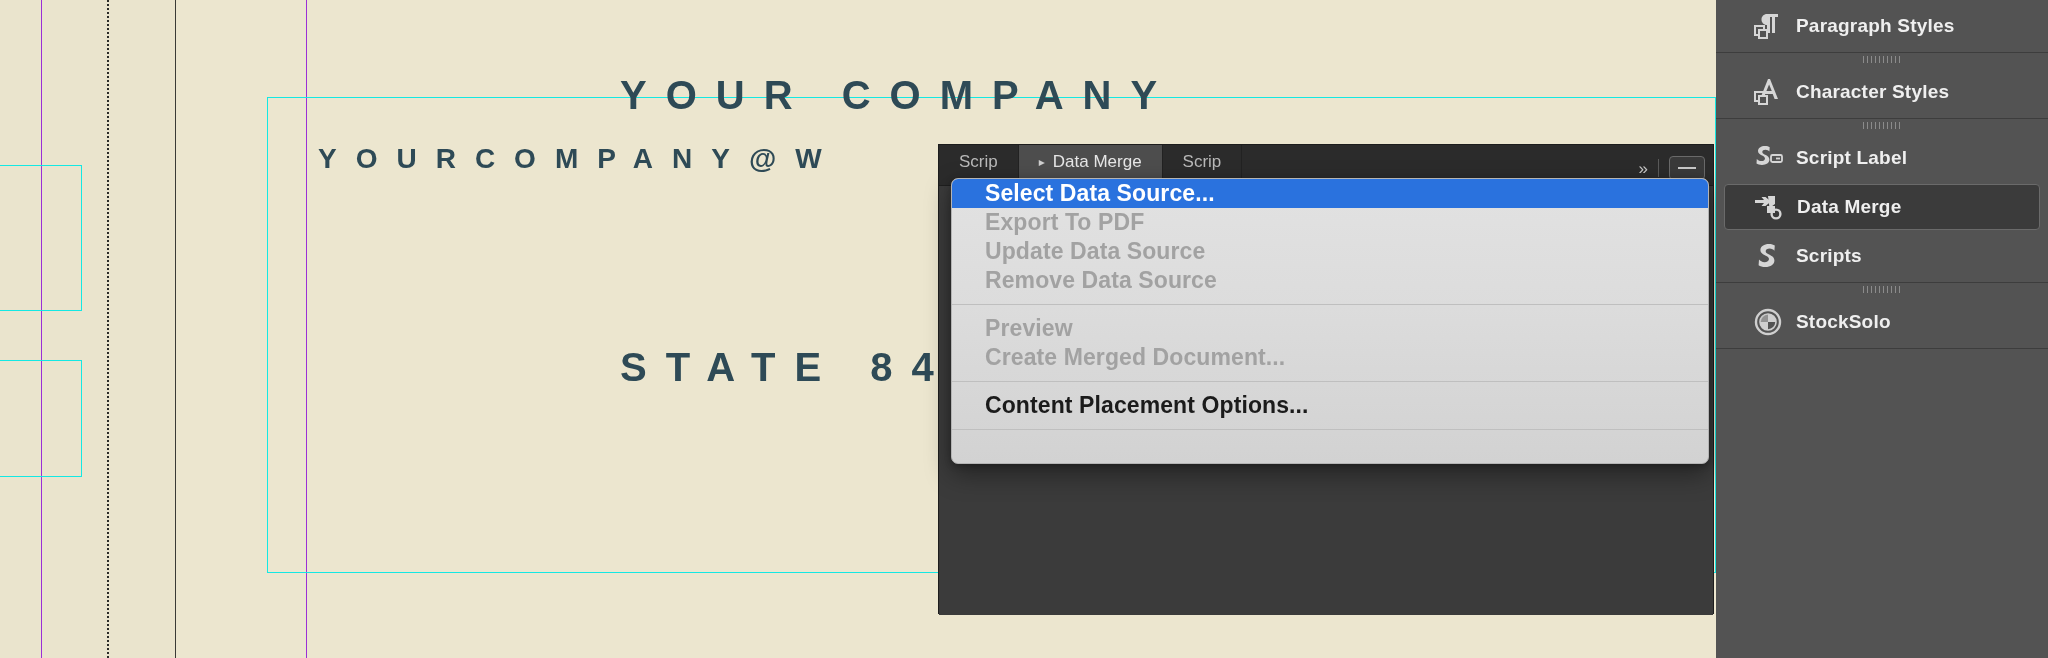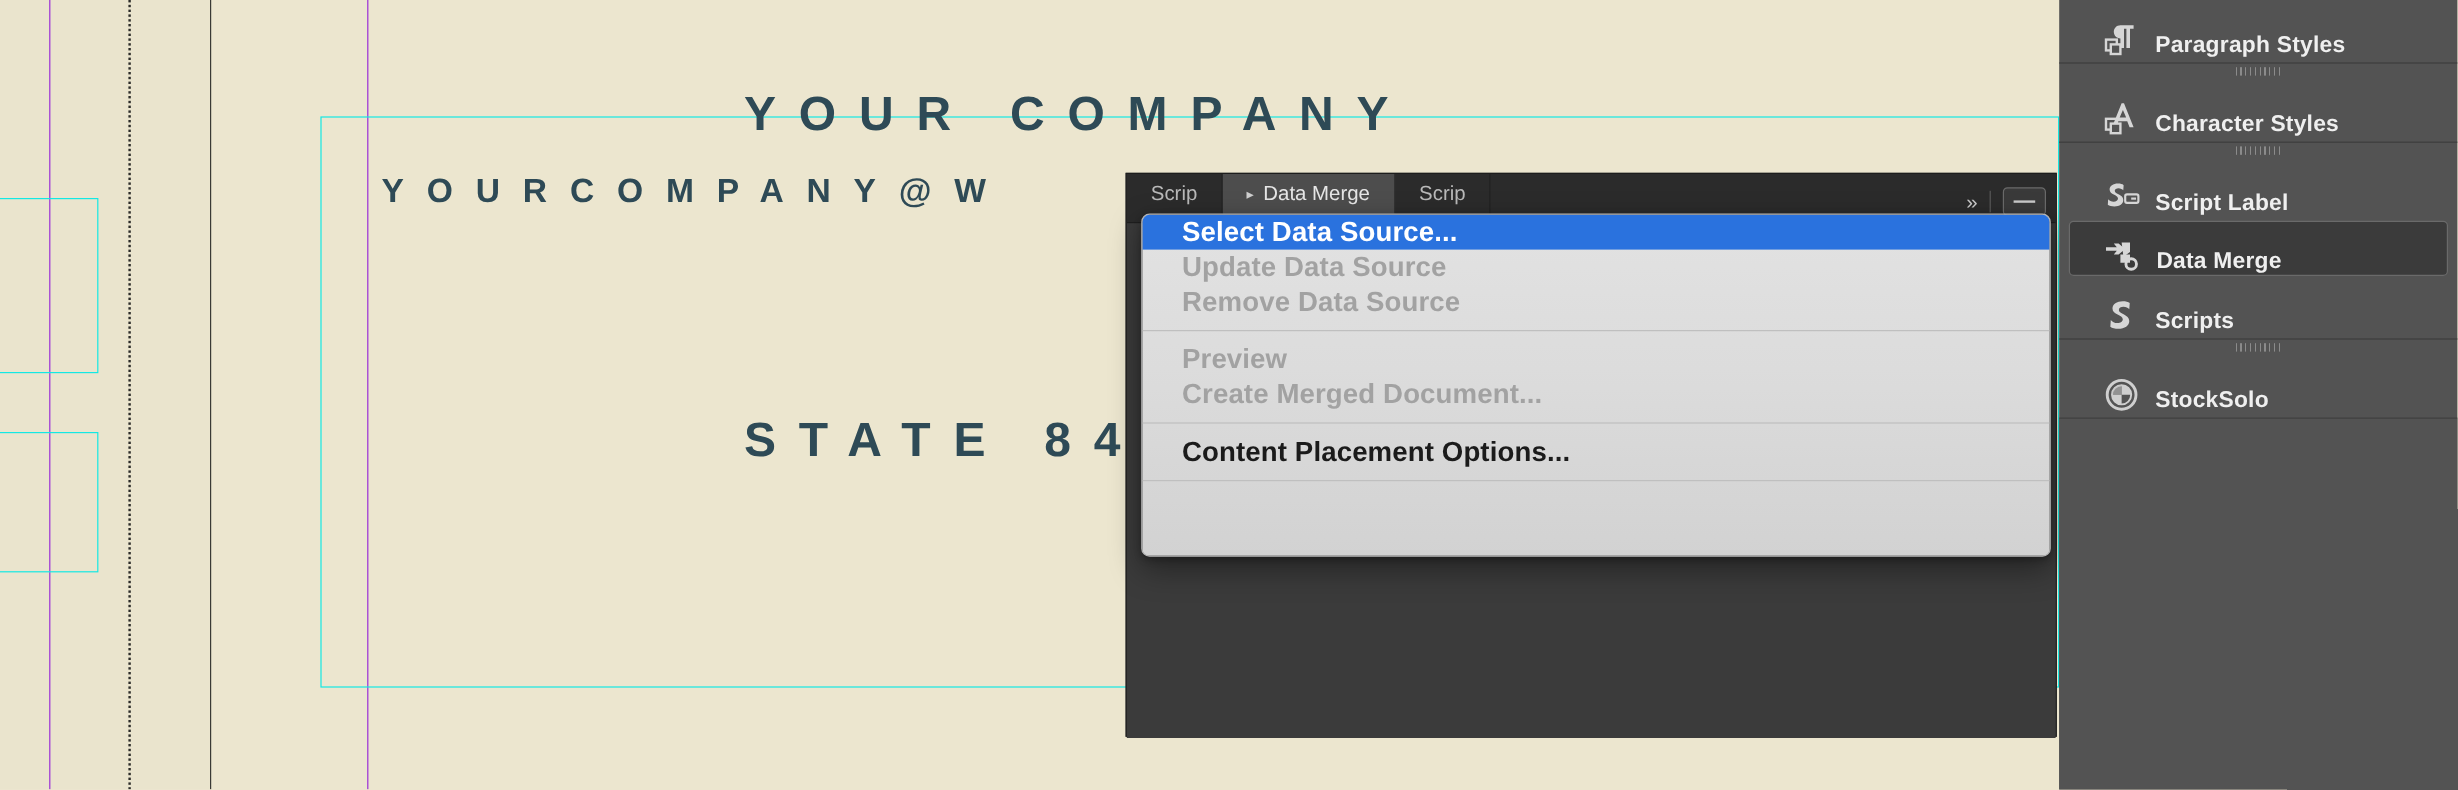--- a/index.html
+++ b/index.html
@@ -70,7 +70,7 @@
   .grip{height:13px;display:flex;align-items:center;justify-content:center;}
   .grip span{display:block;width:38px;height:7px;
     background:repeating-linear-gradient(to right,#8b8b8b 0 1px,transparent 1px 4px);}
-  .dock-item{height:46px;display:flex;align-items:flex-end;padding-left:22px;
+  .dock-item{height:46px;display:flex;align-items:center;padding-left:22px;
     box-sizing:border-box;margin:3px 8px;border-radius:4px;}
   .dock-item.selected{background:#3b3b3b;border:1px solid #6a6a6a;}
   .dock-ico{width:44px;height:32px;flex:0 0 44px;display:flex;align-items:center;justify-content:center;

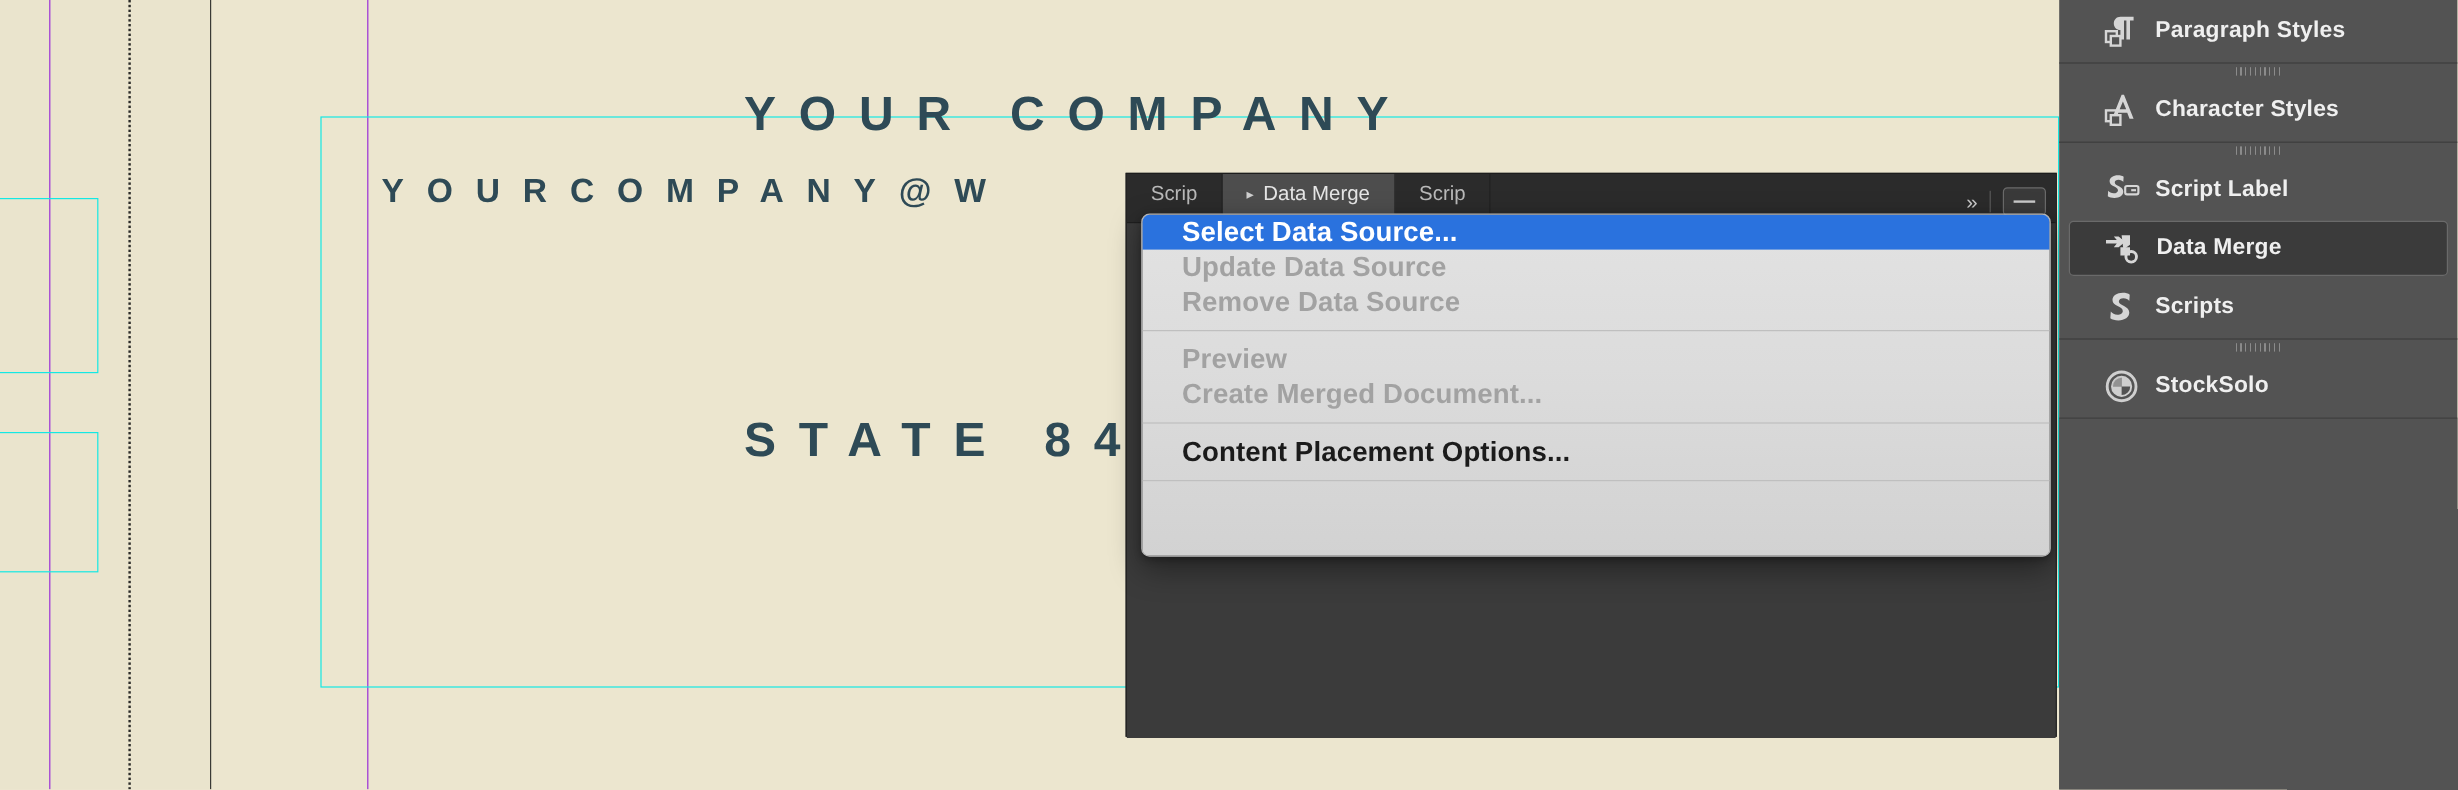--- a/index.html
+++ b/index.html
@@ -126,6 +126,7 @@
   <div class="flyout">
 
     <div class="mi highlight">Select Data Source...</div>
+    <div class="mi">Export To PDF</div>
     <div class="mi">Update Data Source</div>
     <div class="mi">Remove Data Source</div>
 

